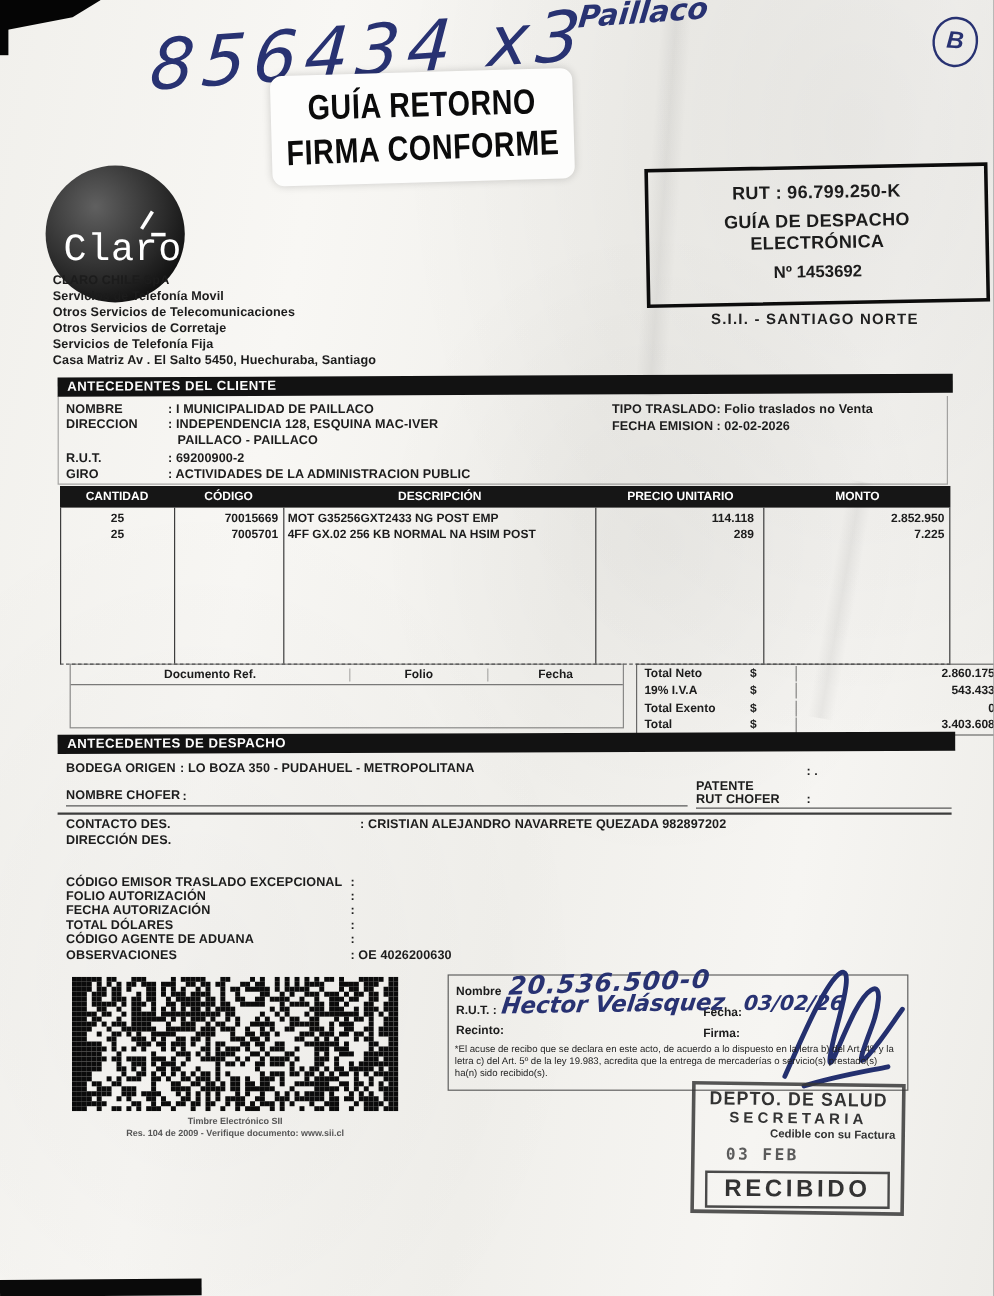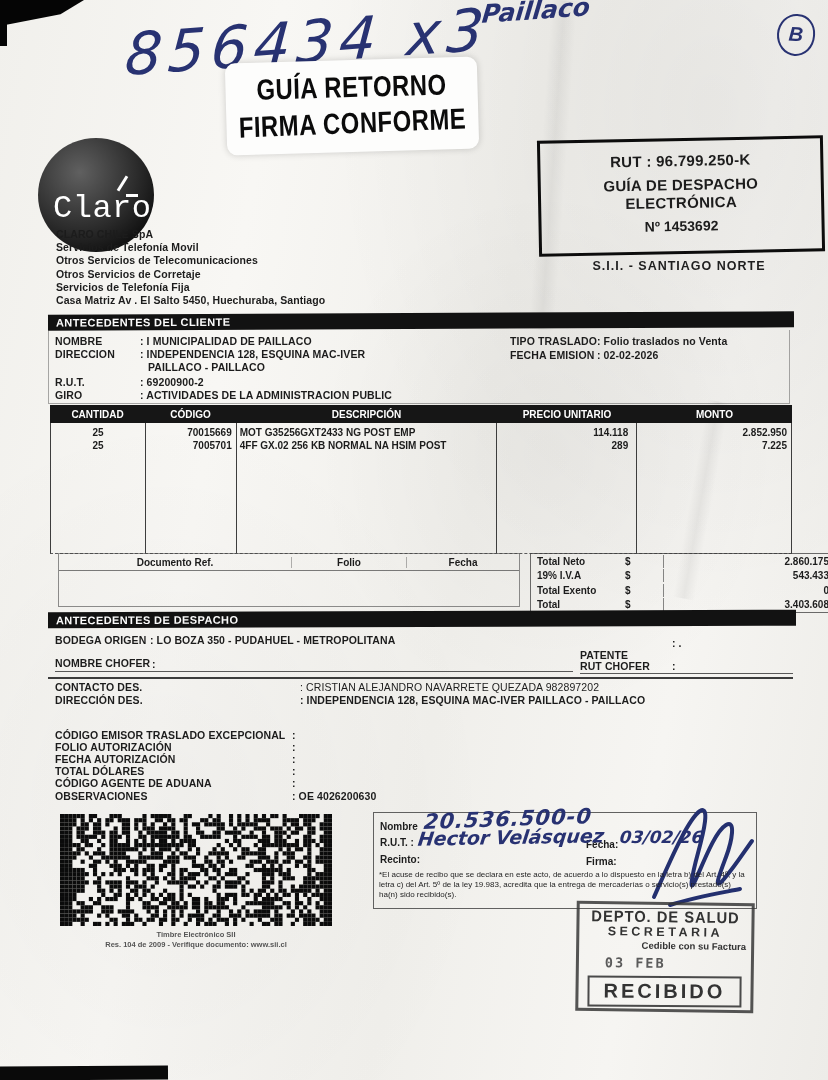--- a/index.html
+++ b/index.html
@@ -40,7 +40,7 @@
   .logo-text{position:absolute;left:15px;top:52px;color:#fff;font-size:32px;font-weight:400;letter-spacing:.5px;font-family:Liberation Mono, monospace;}
   .logo-flag{position:absolute;left:76px;top:44px;width:17px;border-top:3.5px solid #fff;transform:rotate(-58deg);}
   .logo-flag2{position:absolute;left:88px;top:56px;width:12px;border-top:3.5px solid #fff;}
-  .issuer{left:44px;top:228px;font-size:10.5px;font-weight:700;line-height:13.2px;letter-spacing:.1px;margin-left:12px;}
+  .issuer{left:44px;top:228px;font-size:10.5px;font-weight:700;line-height:13.2px;letter-spacing:.1px;}
   
   .rutbox{left:538px;top:138px;width:280px;height:110px;border:3.5px solid #0c0c0c;transform:rotate(-1.1deg);text-align:center;}
   .rutbox .r1{font-size:15px;font-weight:700;margin-top:11px;letter-spacing:.3px;}

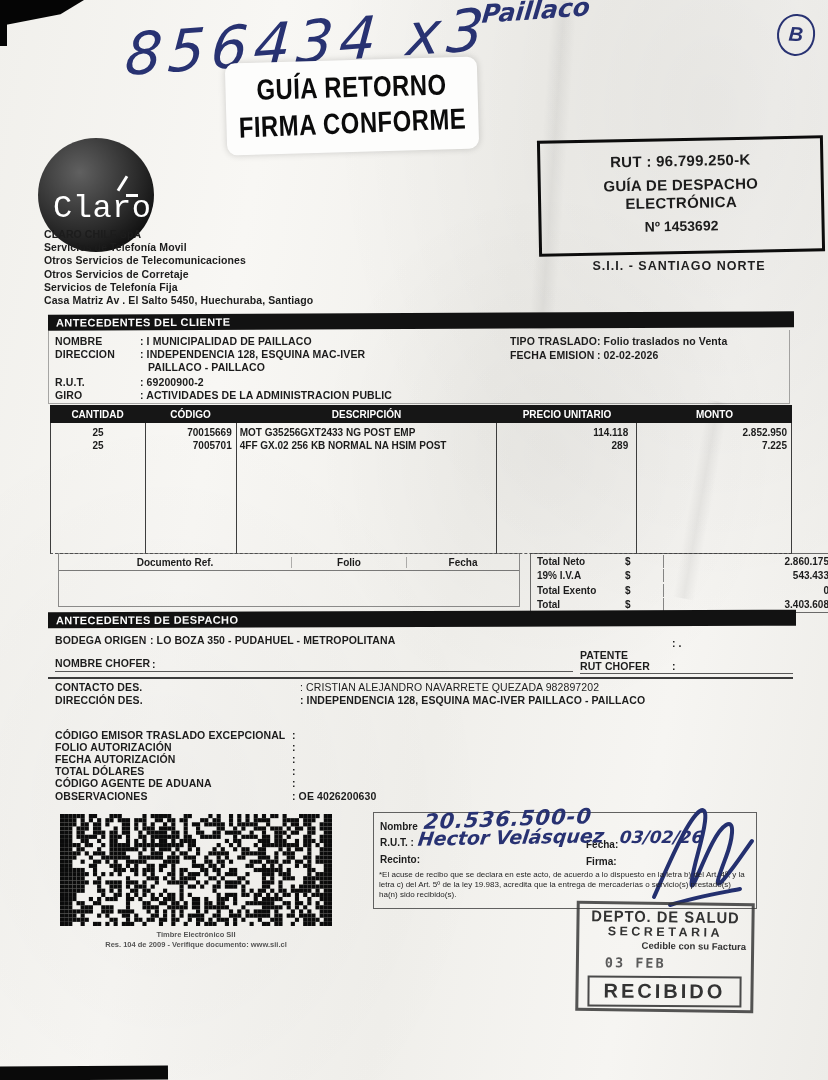--- a/index.html
+++ b/index.html
@@ -228,7 +228,7 @@
   <div class="hline" style="left:580px;top:673px;width:213px;"></div>
   <div class="hline-thick" style="left:48px;top:677px;width:745px;"></div>
   <div class="abs lbl nowrap" style="left:55px;top:681px;">CONTACTO DES.</div>
-  <div class="abs val nowrap" style="left:300px;top:681px;font-weight:400;">: CRISTIAN ALEJANDRO NAVARRETE QUEZADA 982897202</div>
+  <div class="abs val nowrap" style="left:300px;top:681px;font-weight:700;">: CRISTIAN ALEJANDRO NAVARRETE QUEZADA 982897202</div>
   <div class="abs lbl nowrap" style="left:55px;top:694px;">DIRECCIÓN DES.</div>
   <div class="abs val nowrap" style="left:300px;top:694px;font-weight:700;">: INDEPENDENCIA 128, ESQUINA MAC-IVER PAILLACO - PAILLACO</div>
 

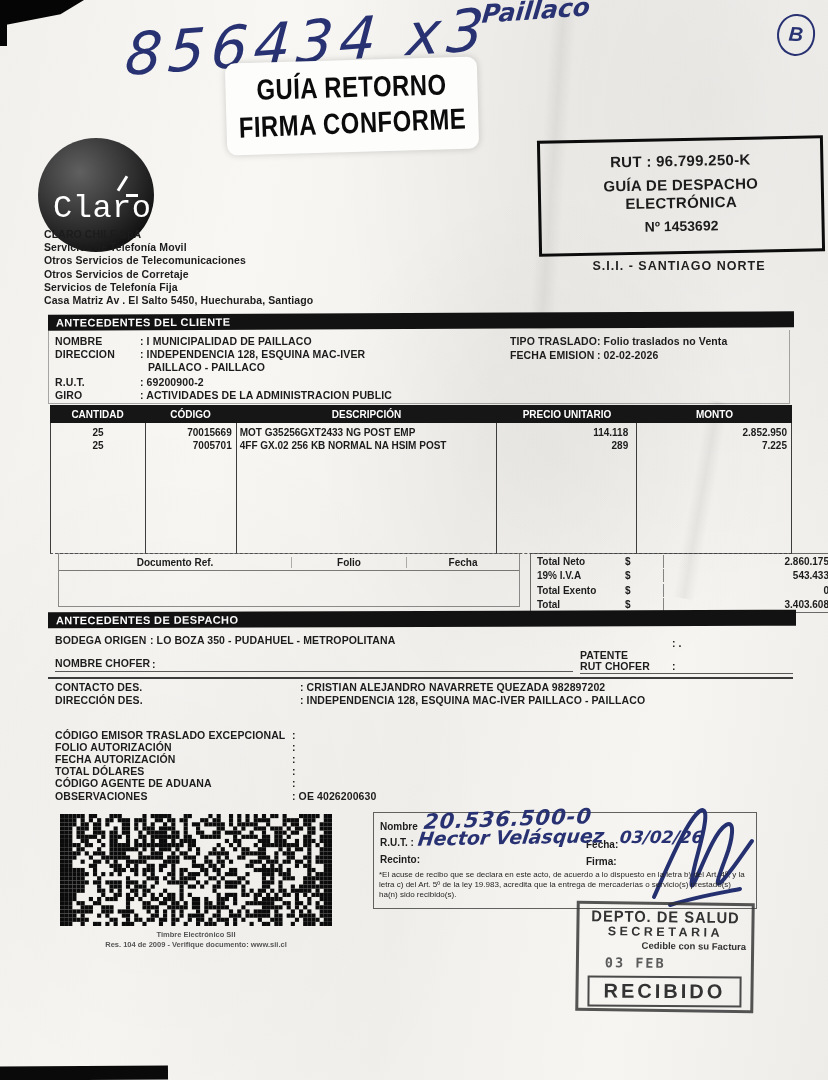--- a/index.html
+++ b/index.html
@@ -230,7 +230,6 @@
   <div class="abs lbl nowrap" style="left:55px;top:681px;">CONTACTO DES.</div>
   <div class="abs val nowrap" style="left:300px;top:681px;font-weight:700;">: CRISTIAN ALEJANDRO NAVARRETE QUEZADA 982897202</div>
   <div class="abs lbl nowrap" style="left:55px;top:694px;">DIRECCIÓN DES.</div>
-  <div class="abs val nowrap" style="left:300px;top:694px;font-weight:700;">: INDEPENDENCIA 128, ESQUINA MAC-IVER PAILLACO - PAILLACO</div>
 
   <div class="abs lbl nowrap" style="left:55px;top:729px;">CÓDIGO EMISOR TRASLADO EXCEPCIONAL</div>
   <div class="abs val nowrap" style="left:292px;top:729px;">:</div>

